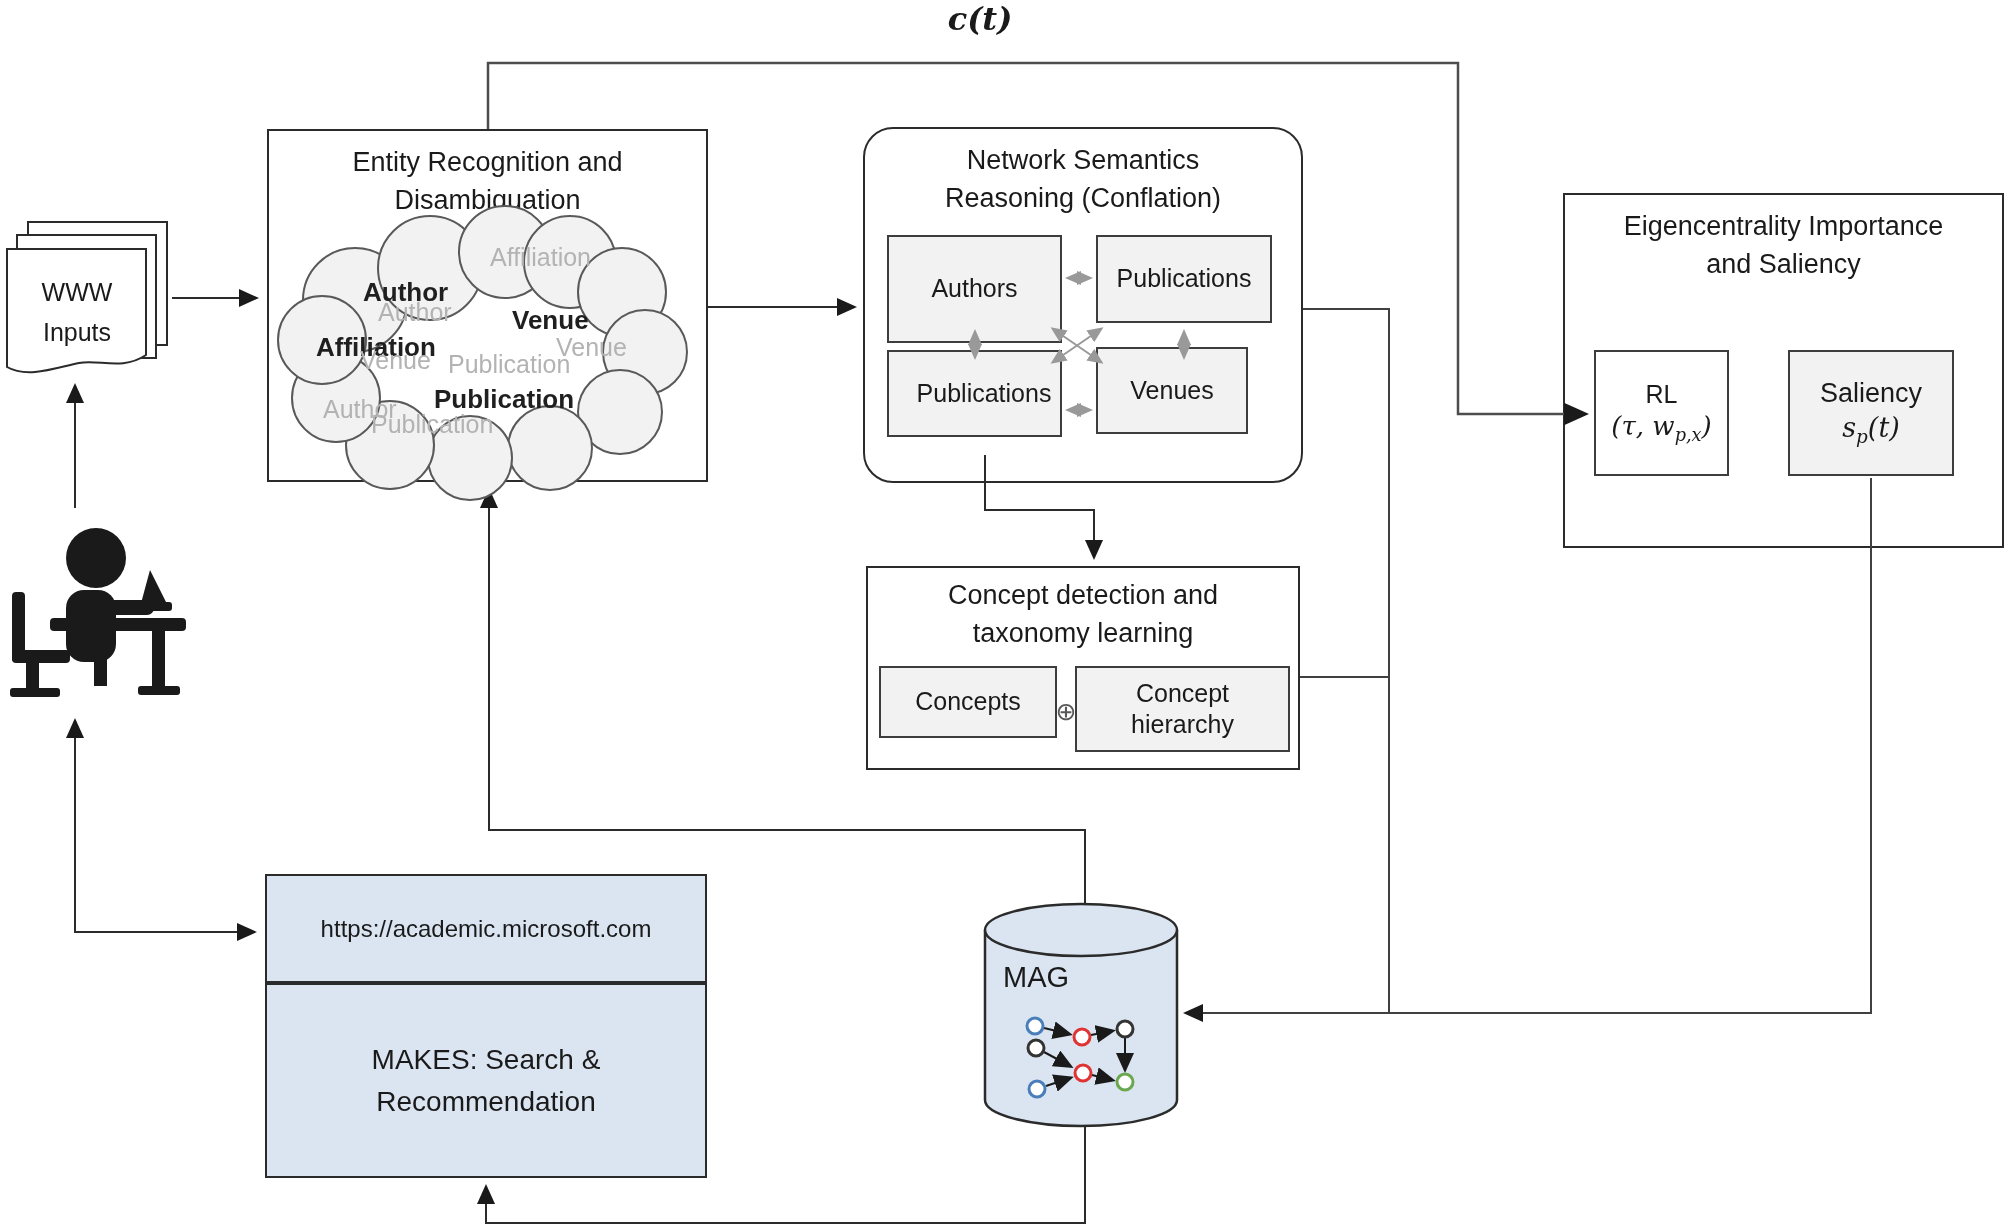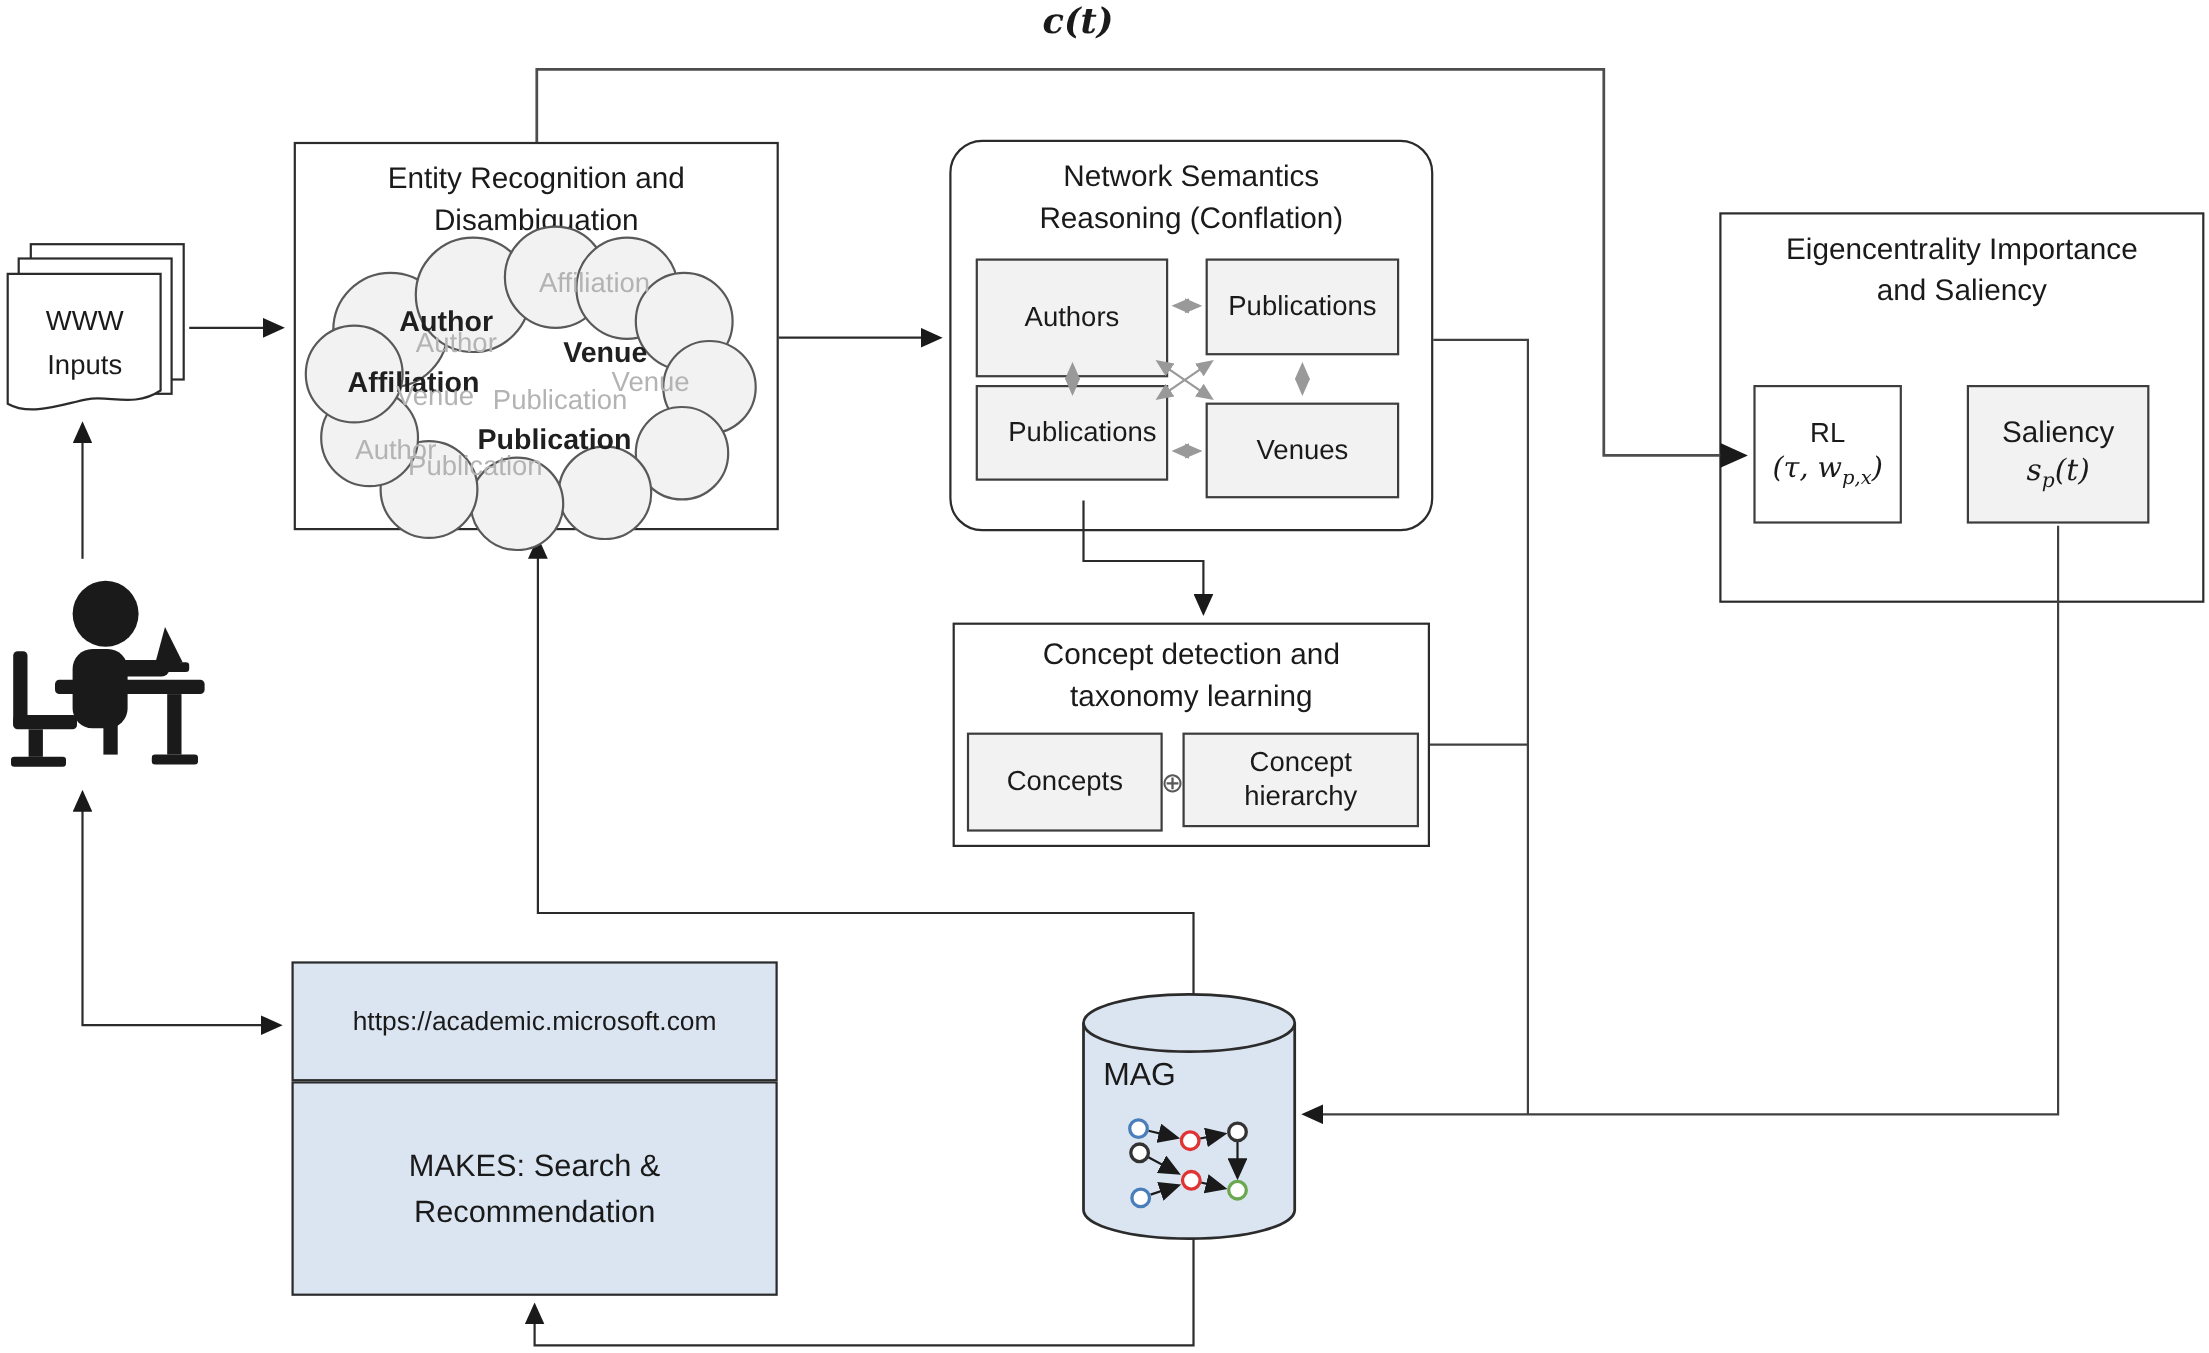--- a/index.html
+++ b/index.html
@@ -50,7 +50,7 @@
   <div class="subbox" style="left:887px;top:350px;width:175px;height:87px;padding-left:19px;">
     <span>Publications</span>
   </div>
-  <div class="subbox" style="left:1096px;top:366px;width:176px;height:87px;justify-content:center;">
+  <div class="subbox" style="left:1096px;top:347px;width:152px;height:87px;justify-content:center;">
     <span>Venues</span>
   </div>
 

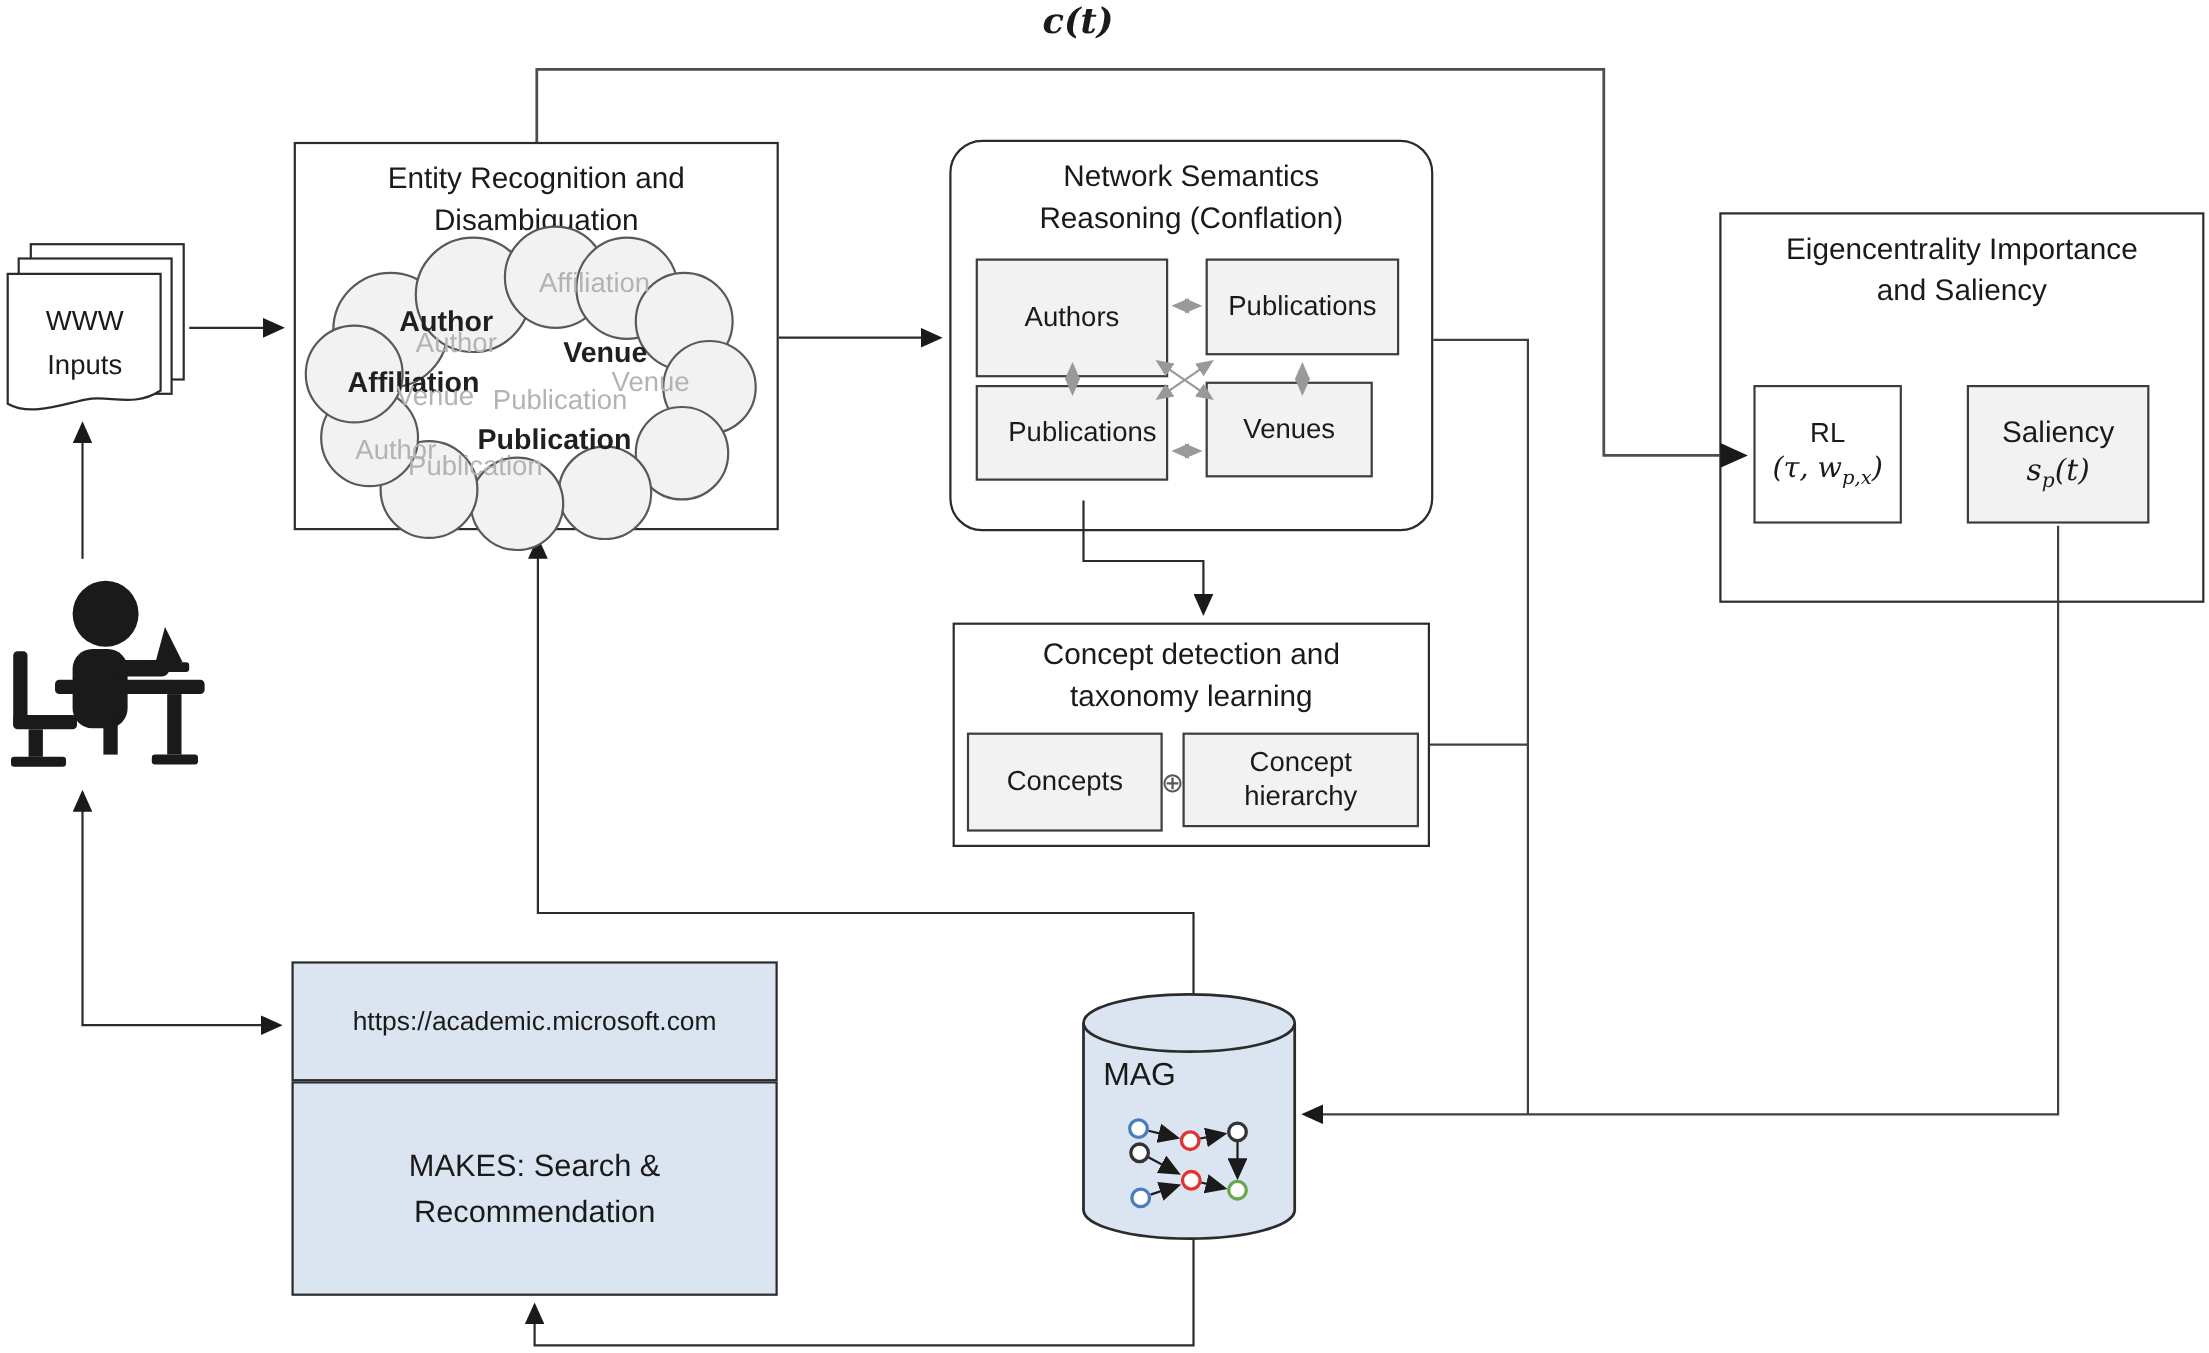--- a/index.html
+++ b/index.html
@@ -75,7 +75,7 @@
       <div>taxonomy learning</div>
     </div>
   </div>
-  <div class="subbox" style="left:879px;top:666px;width:178px;height:90px;">
+  <div class="subbox" style="left:879px;top:666px;width:178px;height:72px;">
     <span>Concepts</span>
   </div>
   <div class="subbox" style="left:1075px;top:666px;width:215px;height:86px;">

